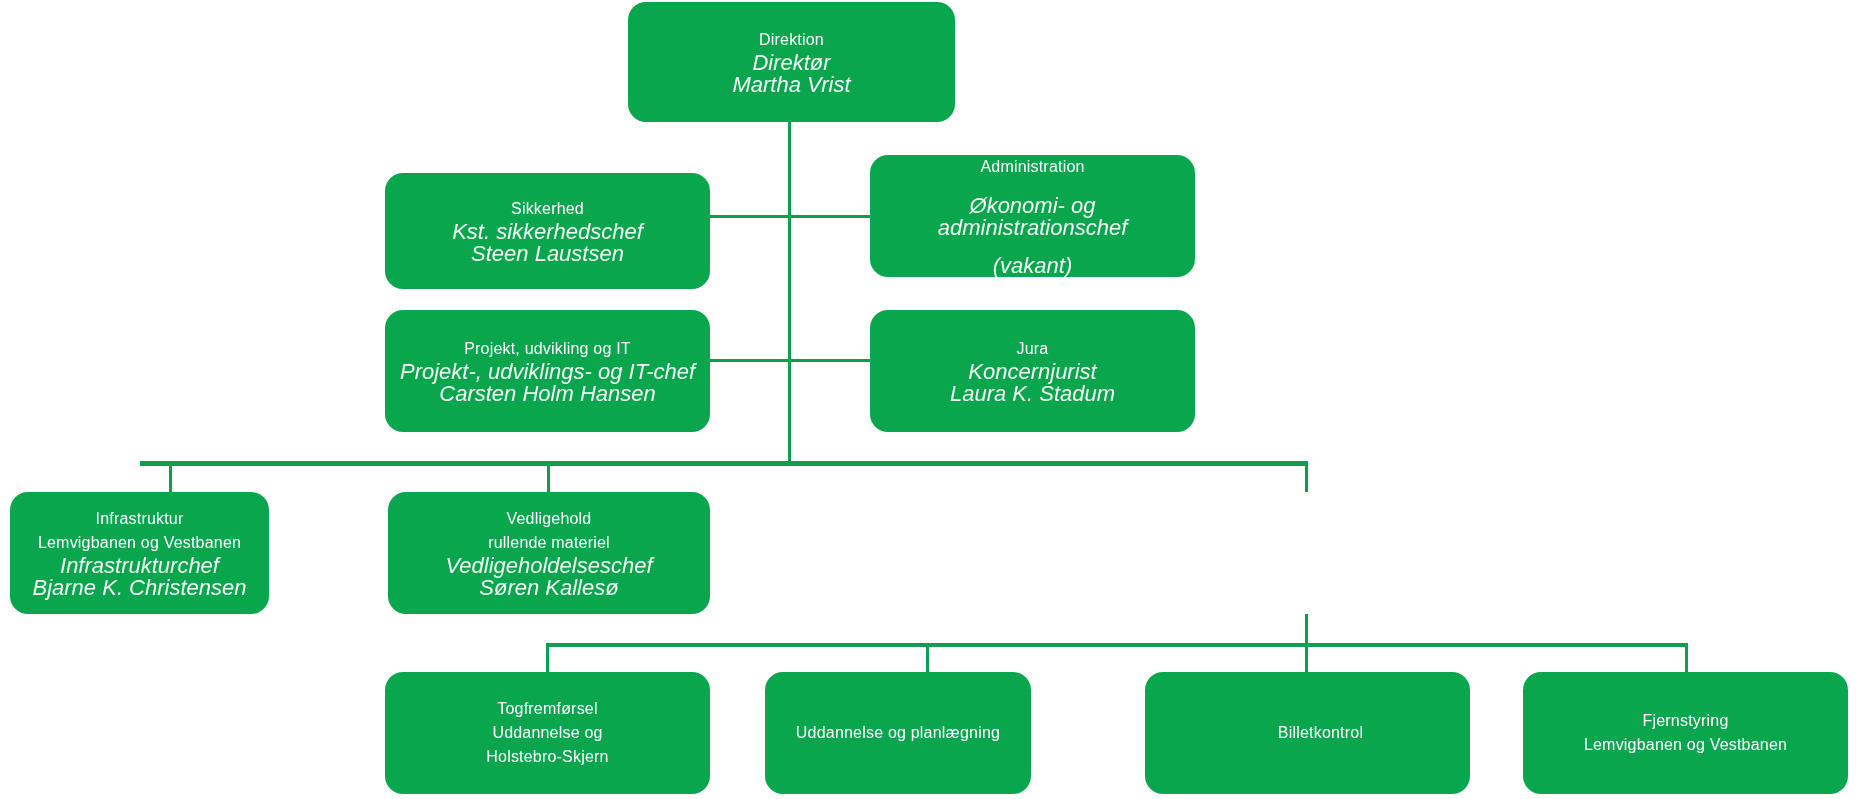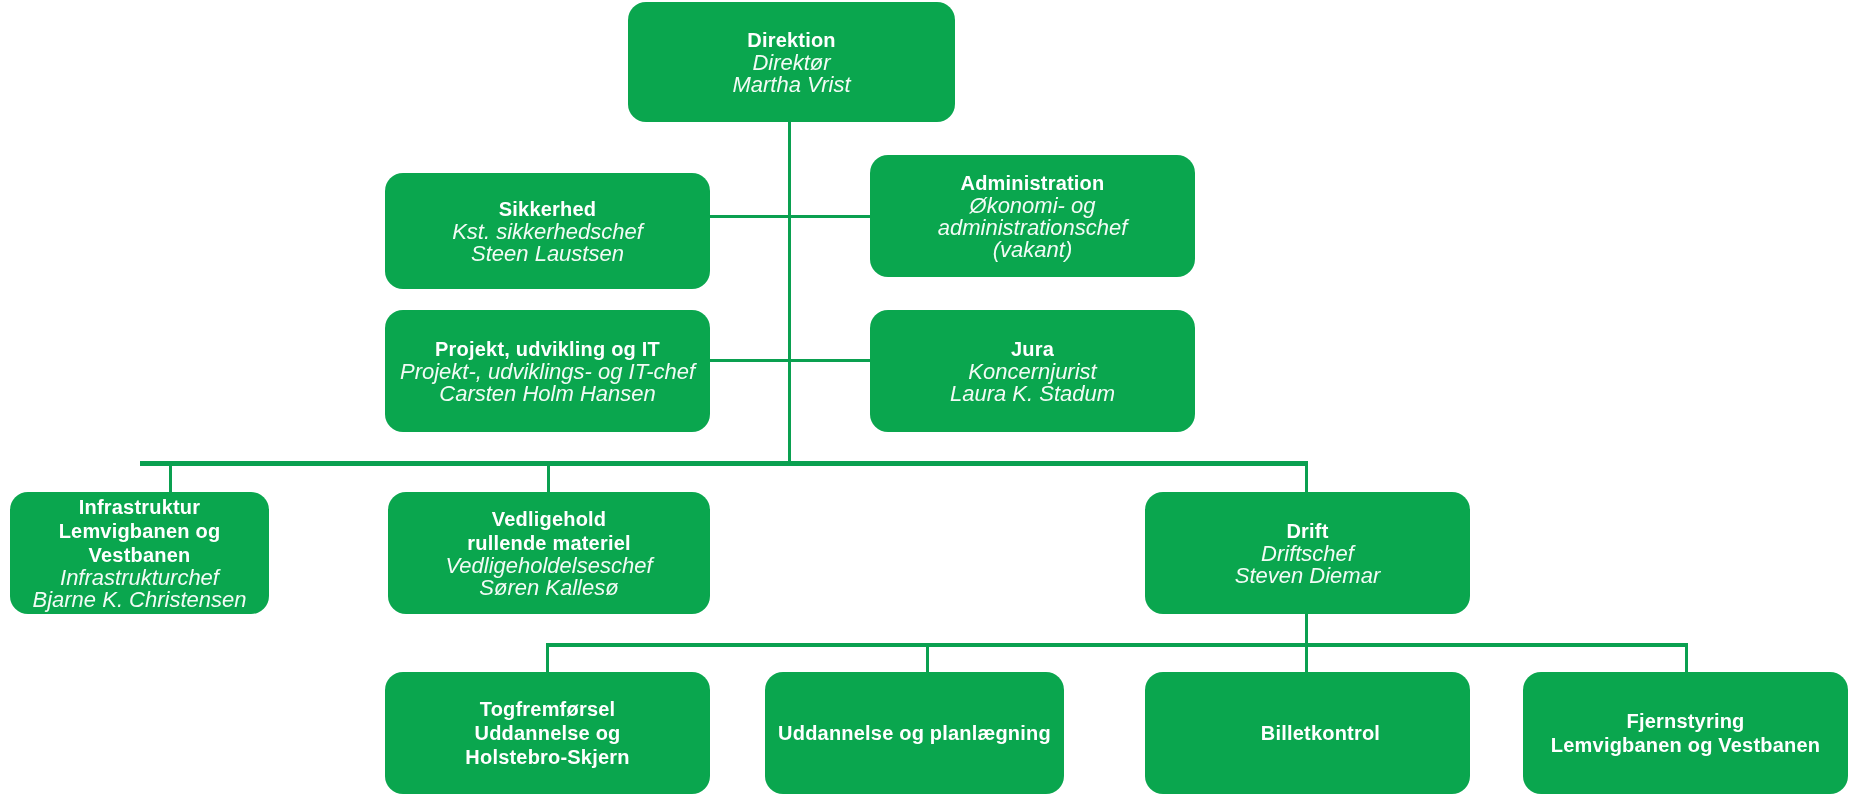--- a/index.html
+++ b/index.html
@@ -30,8 +30,8 @@
   }
   .node .t {
     display: block;
-    font-weight: bold;
-    font-size: 20px;
+    font-weight: normal;
+    font-size: 16px;
     line-height: 24px;
     letter-spacing: 0.2px;
   }

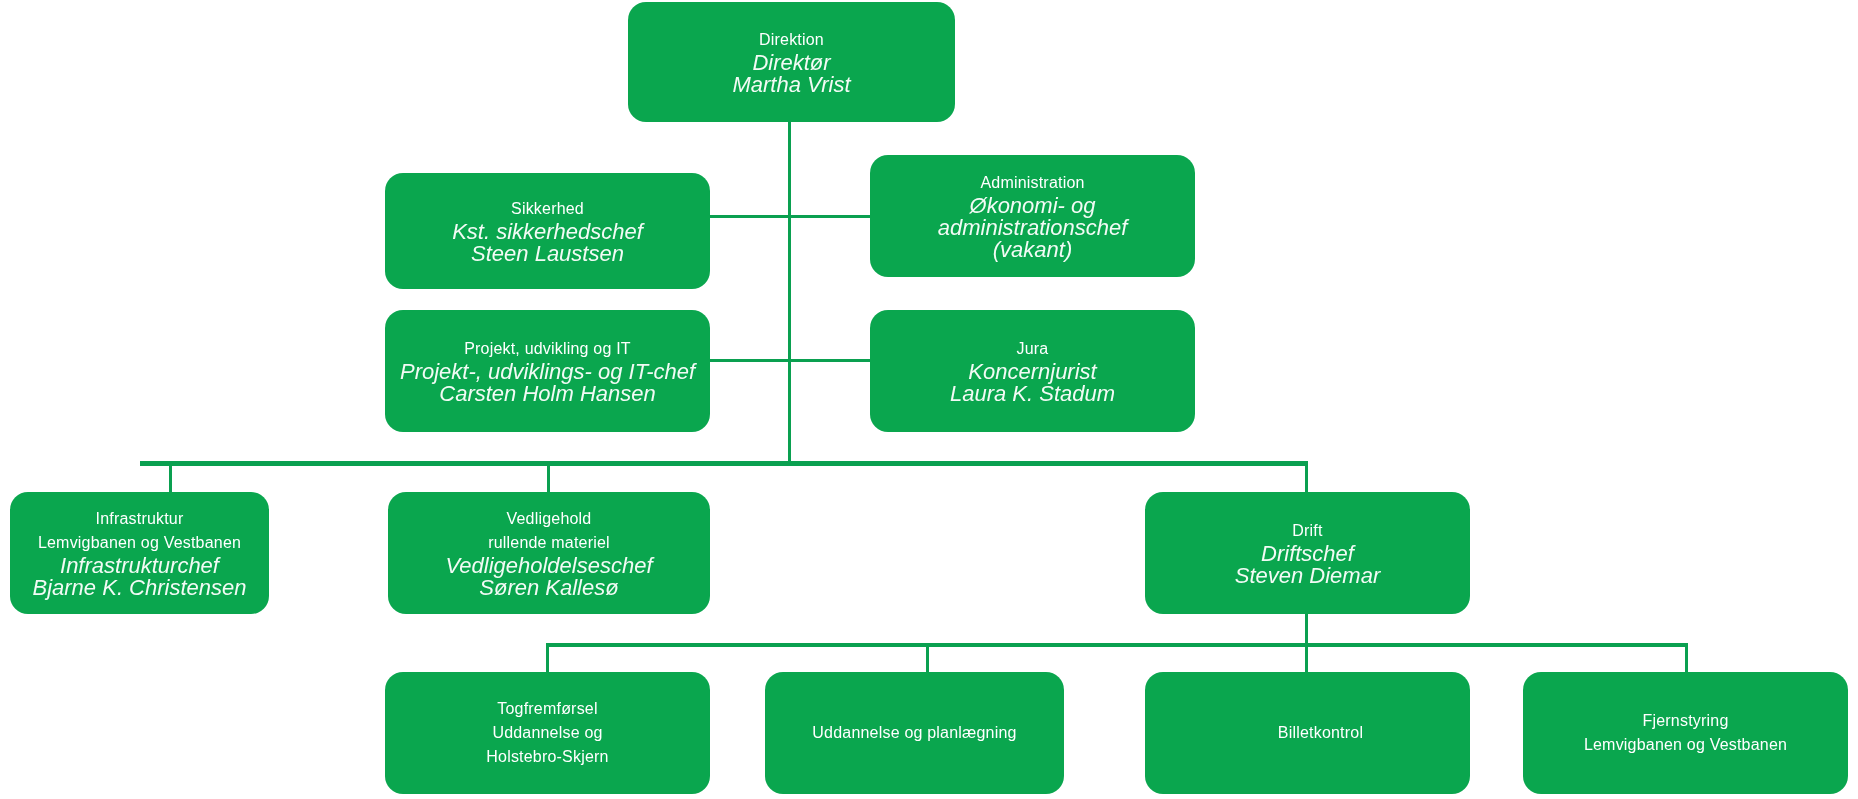--- a/index.html
+++ b/index.html
@@ -78,7 +78,7 @@
     <span class="s">Steen Laustsen</span>
   </div>
 
-  <div class="node" style="left:870px; top:155px; width:325px; height:122px;">
+  <div class="node" style="left:870px; top:155px; width:325px; height:122px;gap:16px;">
     <span class="t">Administration</span>
     <span class="s">Økonomi- og administrationschef</span>
     <span class="s">(vakant)</span>

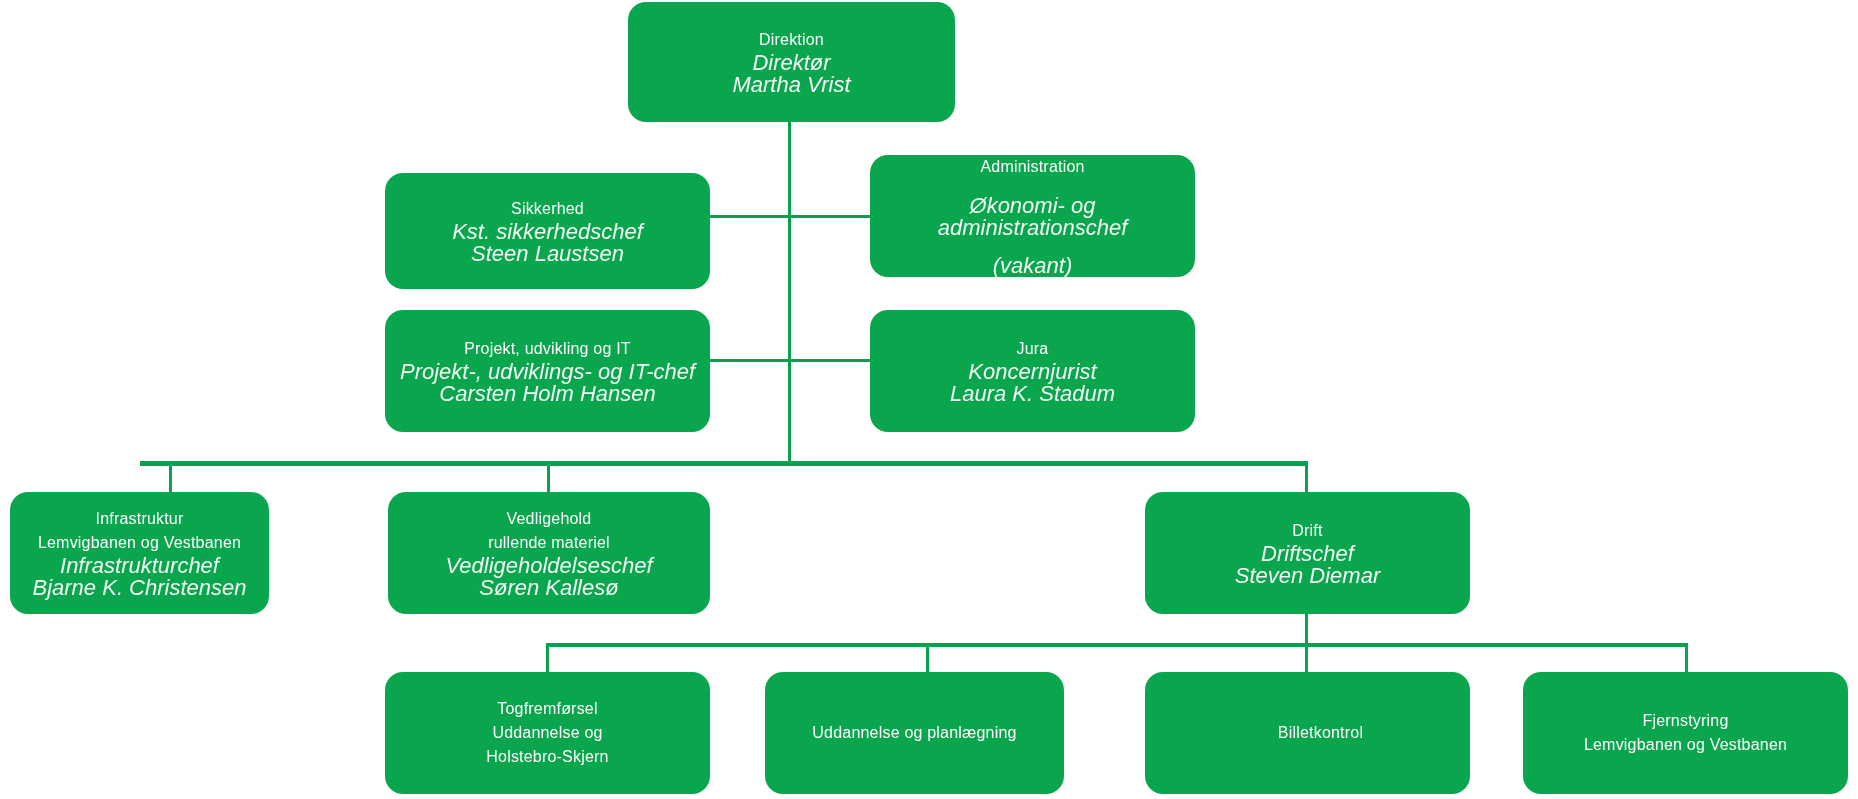--- a/index.html
+++ b/index.html
@@ -110,11 +110,6 @@
     <span class="s">Søren Kallesø</span>
   </div>
 
-  <div class="node" style="left:1145px; top:492px; width:325px; height:122px;">
-    <span class="t">Drift</span>
-    <span class="s">Driftschef</span>
-    <span class="s">Steven Diemar</span>
-  </div>
 
   <div class="node" style="left:385px; top:672px; width:325px; height:122px;">
     <span class="t">Togfremførsel</span>

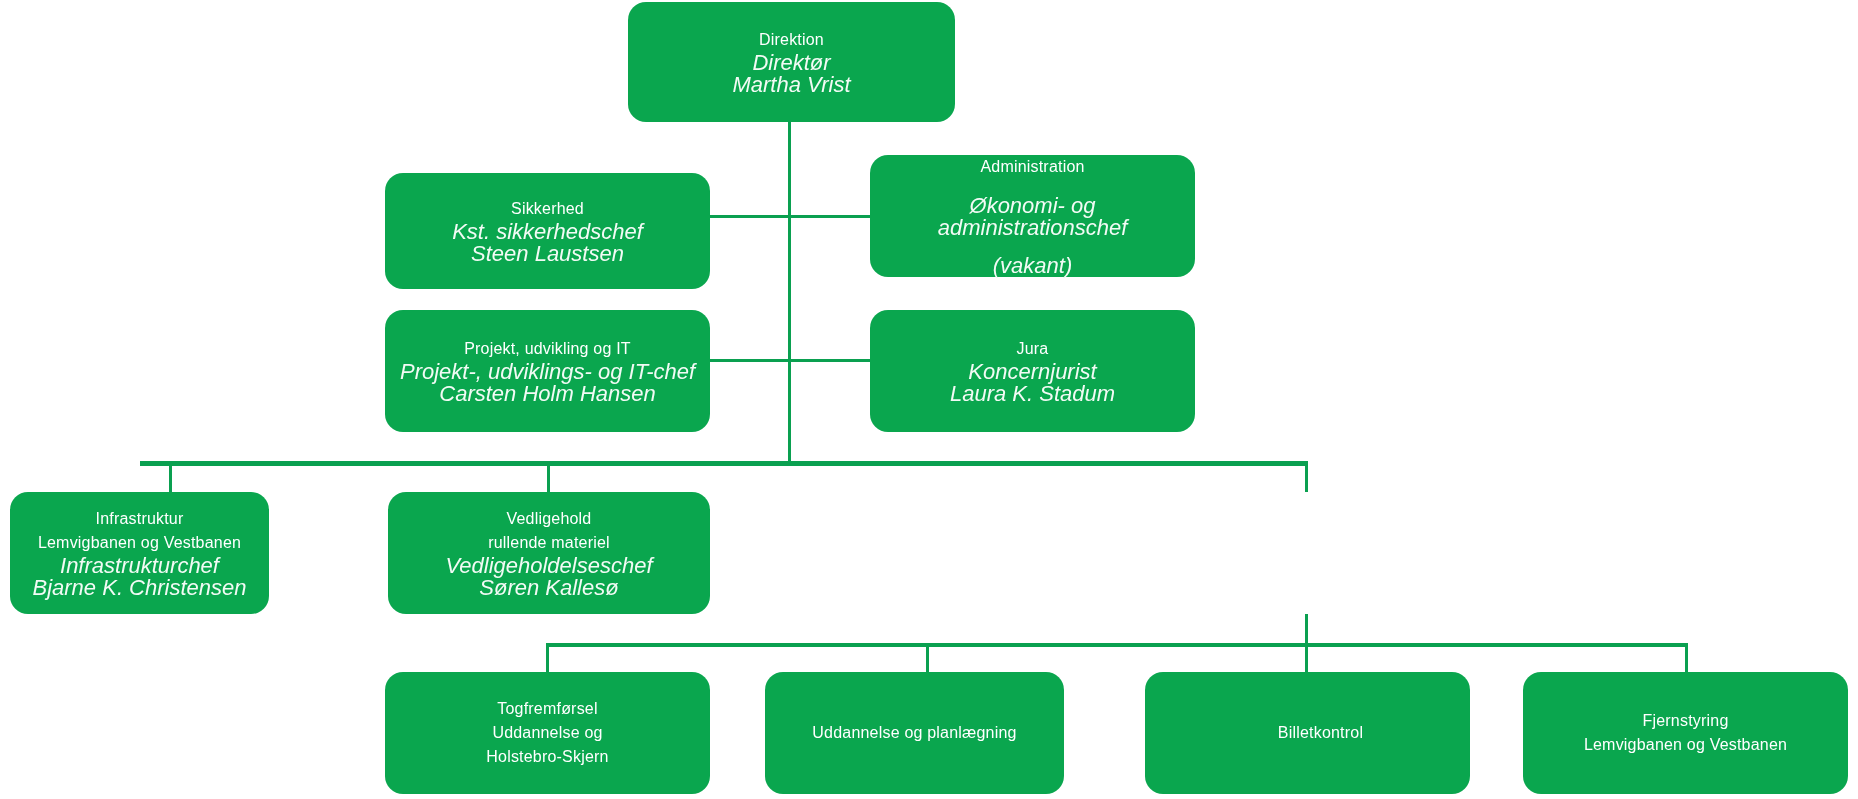--- a/index.html
+++ b/index.html
@@ -117,7 +117,7 @@
     <span class="t">Holstebro-Skjern</span>
   </div>
 
-  <div class="node" style="left:765px; top:672px; width:299px; height:122px;">
+  <div class="node" style="left:765px; top:672px; width:266px; height:122px;">
     <span class="t">Uddannelse og planlægning</span>
   </div>
 

